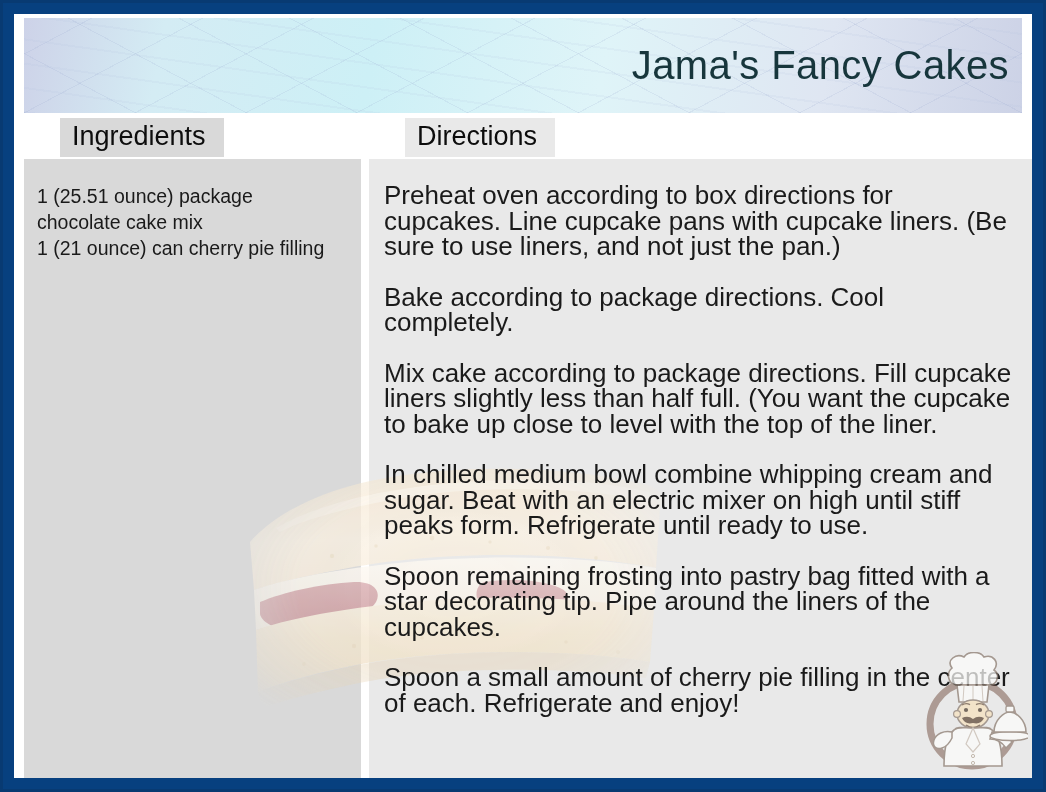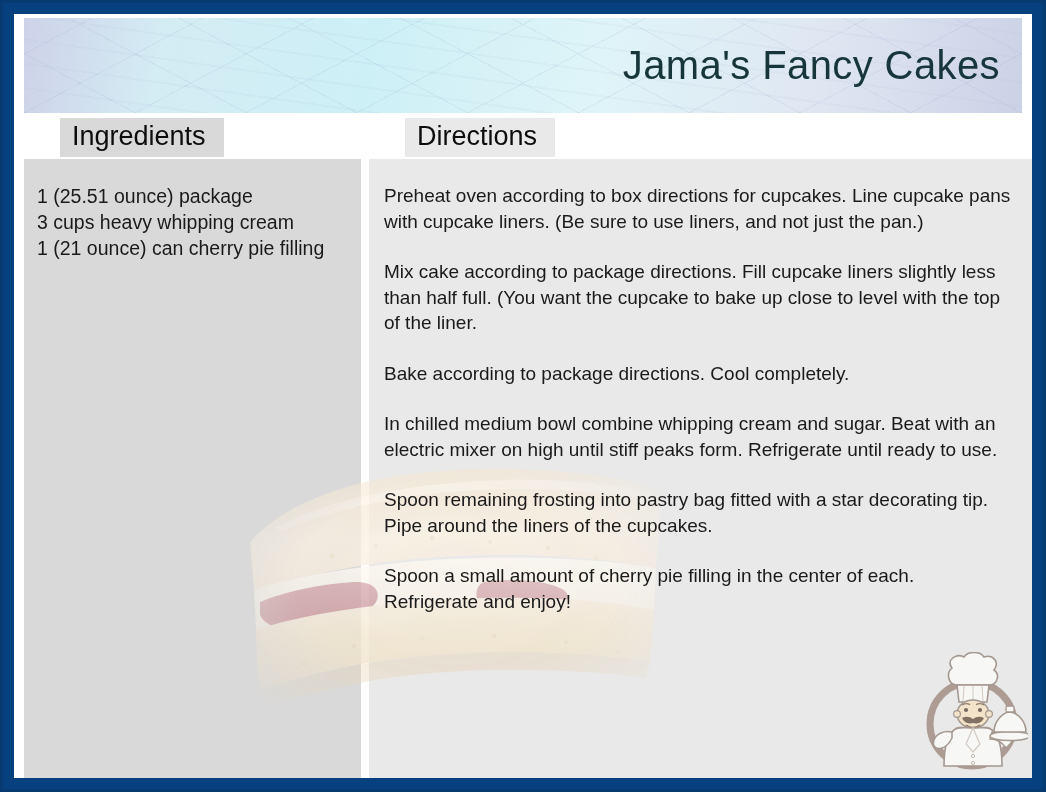--- a/index.html
+++ b/index.html
@@ -72,7 +72,7 @@
   }
   .banner-title {
     position: absolute;
-    right: 22px;
+    right: 13px;
     top: 50%;
     transform: translateY(-52%);
     font-size: 40px;

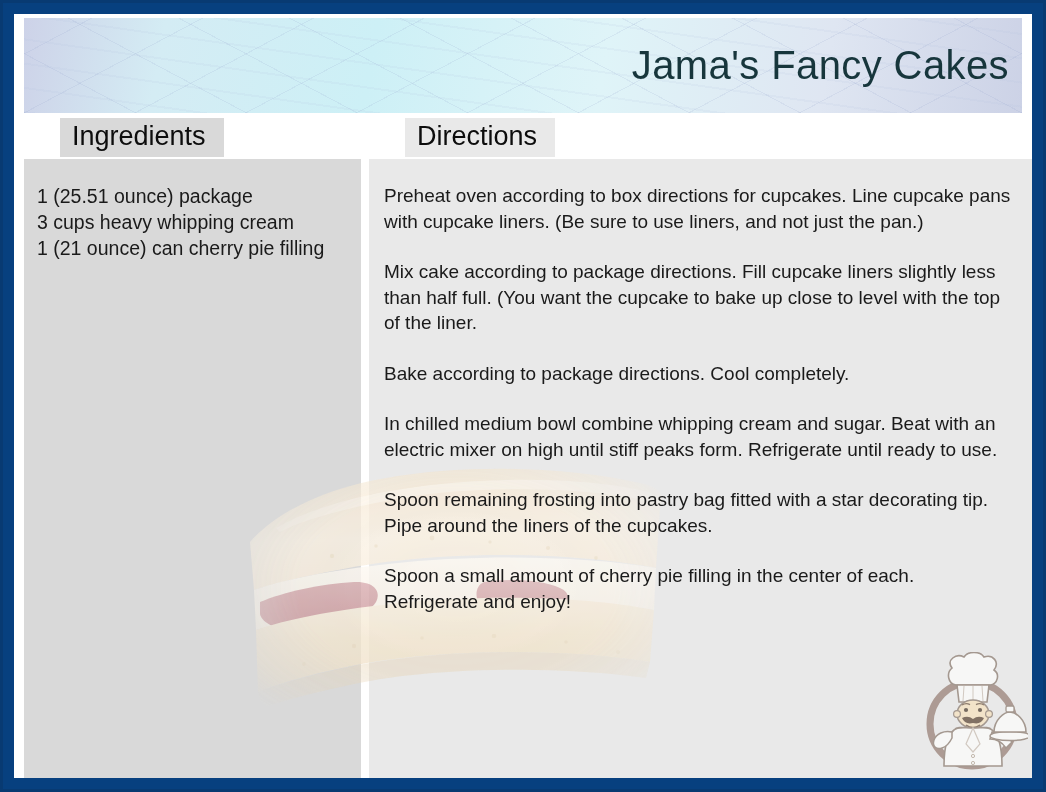--- a/index.html
+++ b/index.html
@@ -133,7 +133,7 @@
   .direction-para {
     position: relative;
     z-index: 2;
-    font-size: 19px;
+    font-size: 26px;
     color: #1a1a1a;
     line-height: 25.5px;
     margin-bottom: 25px;

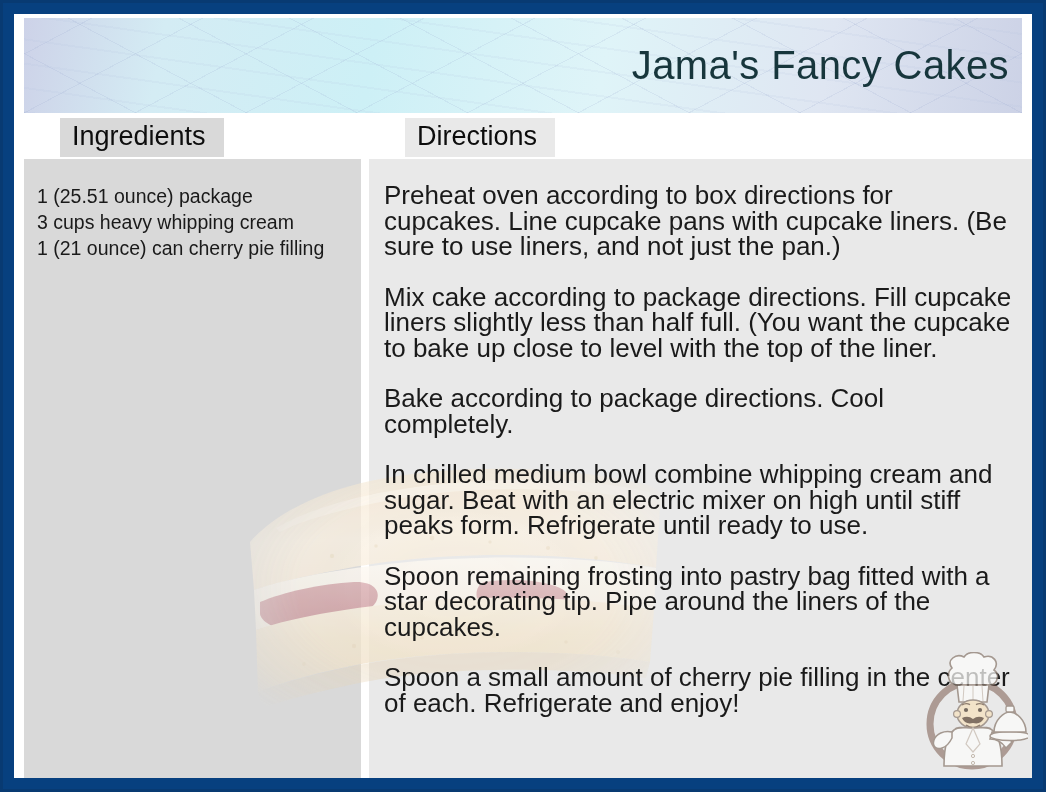--- a/index.html
+++ b/index.html
@@ -180,6 +180,7 @@
         <div class="tab tab-ingredients">Ingredients</div>
         <div class="panel panel-ingredients">
           <div class="ingredient-line">1 (25.51 ounce) package</div>
+          <div class="ingredient-line">chocolate cake mix</div>
           <div class="ingredient-line">3 cups heavy whipping cream</div>
           <div class="ingredient-line">1 (21 ounce) can cherry pie filling</div>
         </div>

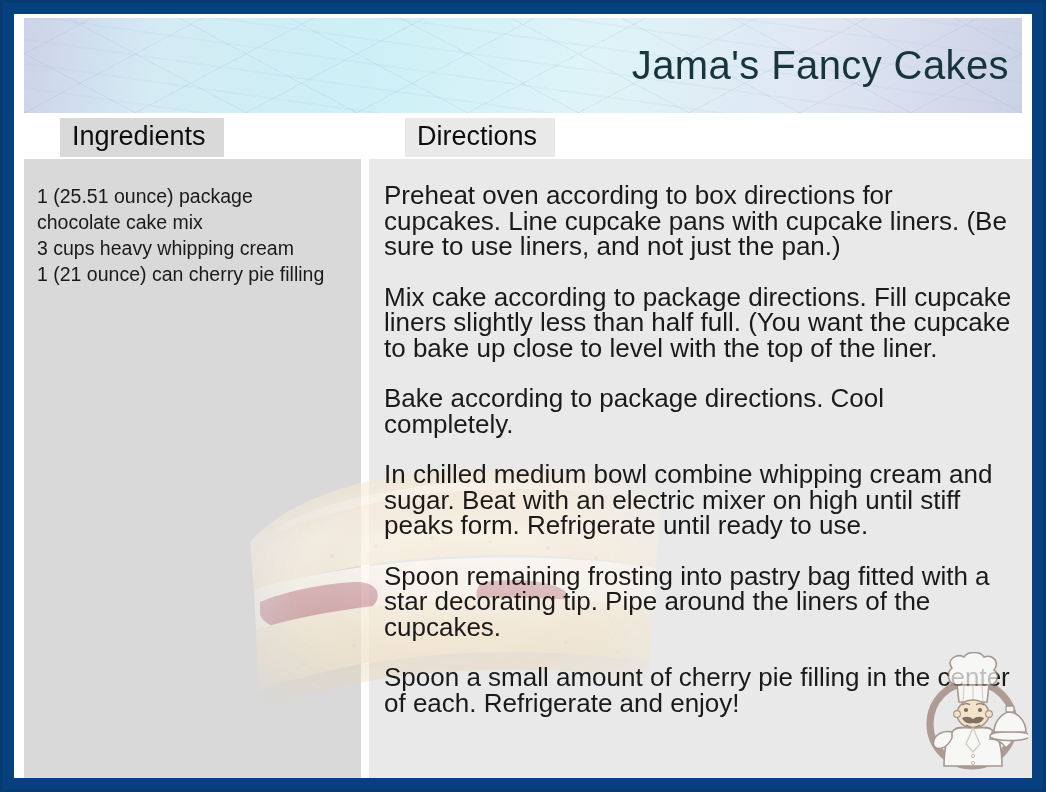--- a/index.html
+++ b/index.html
@@ -181,7 +181,6 @@
         <div class="panel panel-ingredients">
           <div class="ingredient-line">1 (25.51 ounce) package</div>
           <div class="ingredient-line">chocolate cake mix</div>
-          <div class="ingredient-line">3 cups heavy whipping cream</div>
           <div class="ingredient-line">1 (21 ounce) can cherry pie filling</div>
         </div>
       </div>

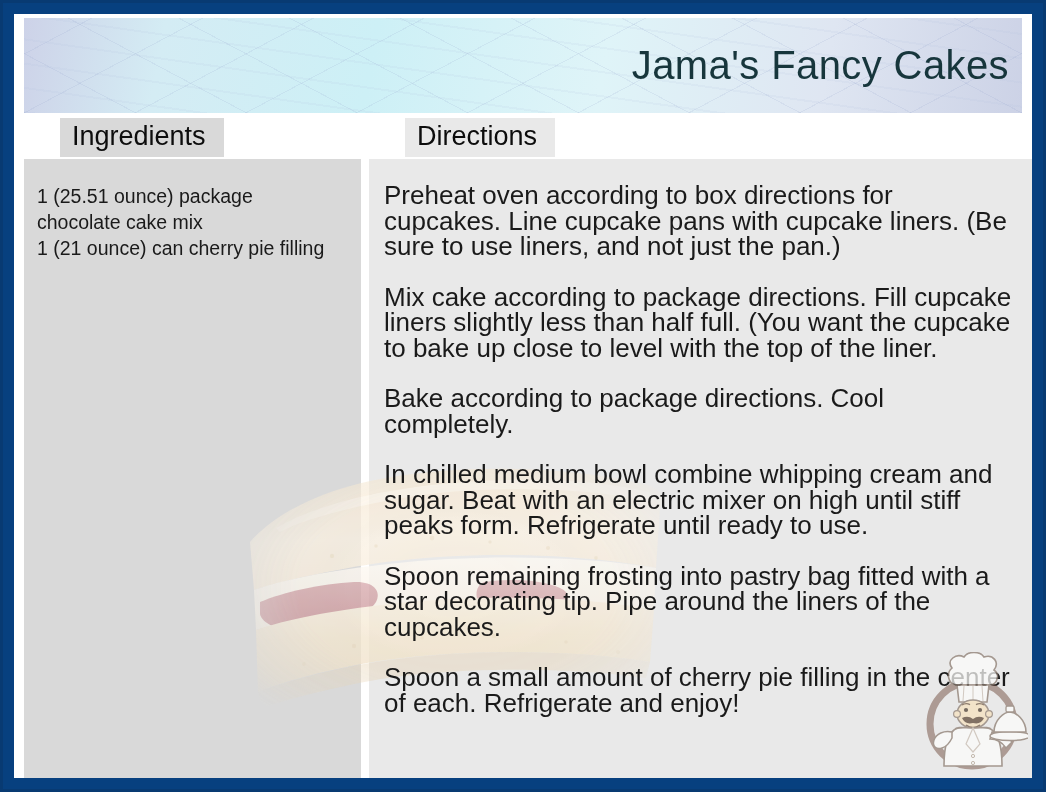--- a/index.html
+++ b/index.html
@@ -189,8 +189,8 @@
         <div class="tab tab-directions">Directions</div>
         <div class="panel panel-directions">
           <p class="direction-para">Preheat oven according to box directions for cupcakes. Line cupcake pans with cupcake liners. (Be sure to use liners, and not just the pan.)</p>
+          <p class="direction-para">Bake according to package directions. Cool completely.</p>
           <p class="direction-para">Mix cake according to package directions. Fill cupcake liners slightly less than half full. (You want the cupcake to bake up close to level with the top of the liner.</p>
-          <p class="direction-para">Bake according to package directions. Cool completely.</p>
           <p class="direction-para">In chilled medium bowl combine whipping cream and sugar. Beat with an electric mixer on high until stiff peaks form. Refrigerate until ready to use.</p>
           <p class="direction-para">Spoon remaining frosting into pastry bag fitted with a star decorating tip. Pipe around the liners of the cupcakes.</p>
           <p class="direction-para">Spoon a small amount of cherry pie filling in the center of each. Refrigerate and enjoy!</p>

